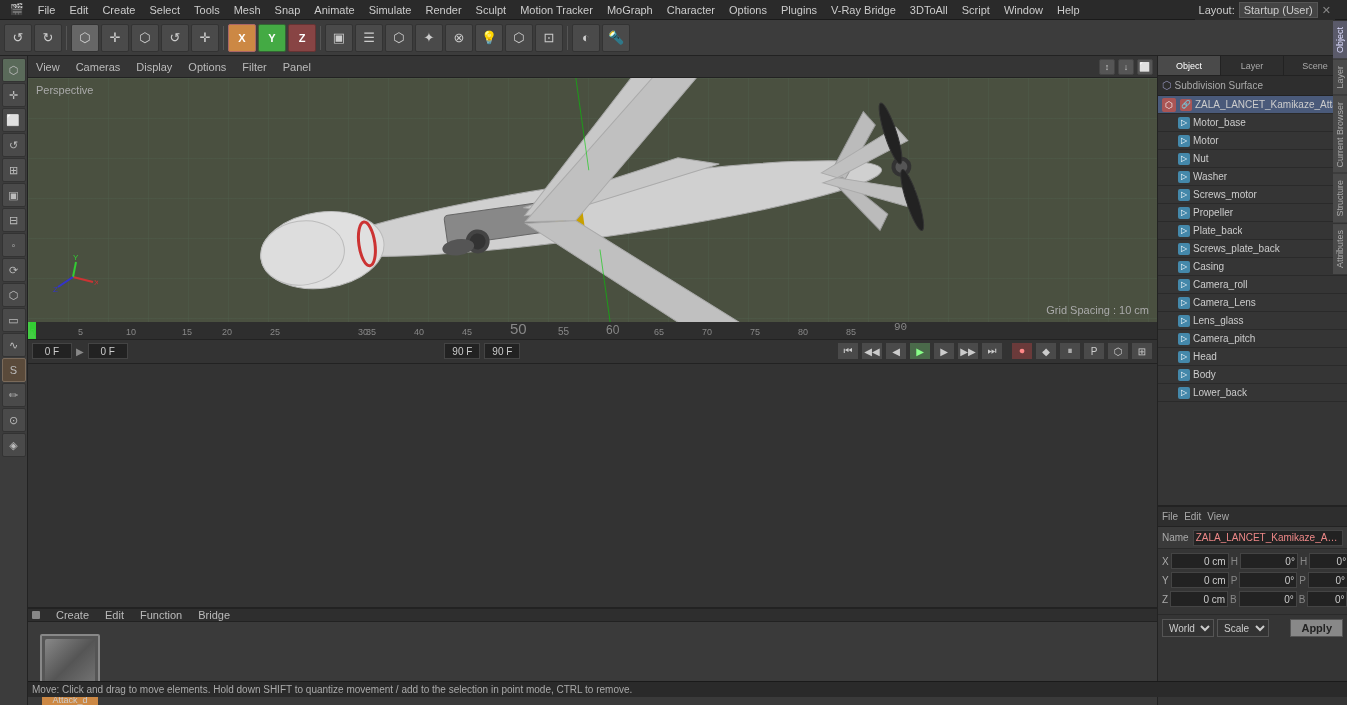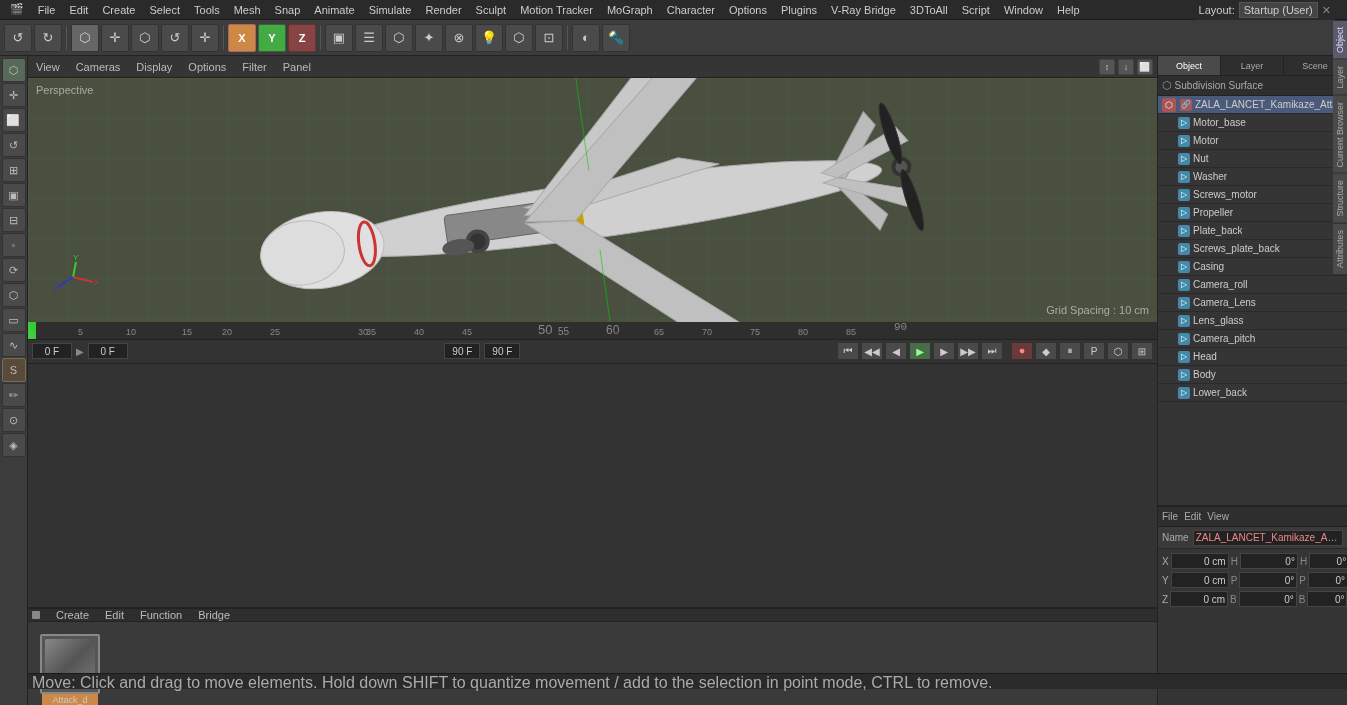--- a/index.html
+++ b/index.html
@@ -718,7 +718,7 @@
       <span style="position:absolute; left:338px; font-size:9px; color:#888; bottom:2px;">35</span>
       <span style="position:absolute; left:386px; font-size:9px; color:#888; bottom:2px;">40</span>
       <span style="position:absolute; left:434px; font-size:9px; color:#888; bottom:2px;">45</span>
-      <span style="position:absolute; left:482px; font-size:13px; color:#888; bottom:2px;margin-left:28px;">50</span>
+      <span style="position:absolute; left:482px; font-size:15px; color:#888; bottom:2px;">50</span>
       <span style="position:absolute; left:530px; font-size:10px; color:#888; bottom:2px;">55</span>
       <span style="position:absolute; left:578px; font-size:12px; color:#888; bottom:2px;">60</span>
       <span style="position:absolute; left:626px; font-size:9px; color:#888; bottom:2px;">65</span>

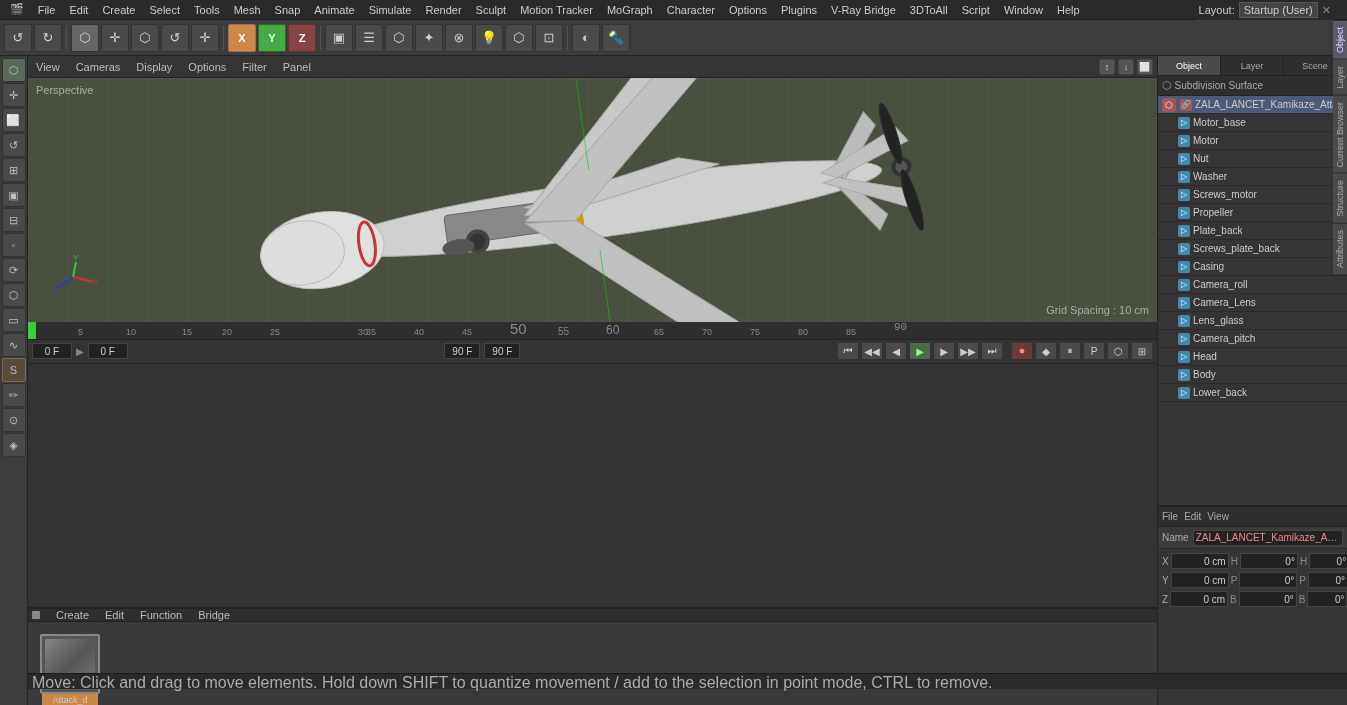--- a/index.html
+++ b/index.html
@@ -904,6 +904,16 @@
           <input type="text" class="coord-input" style="width: 40px;" value="0°">
         </div>
       </div>
+      <div id="mode-row">
+        <select class="mode-select">
+          <option>World</option>
+        </select>
+        <select class="mode-select">
+          <option>Scale</option>
+        </select>
+        <div style="flex:1;"></div>
+        <button class="apply-btn">Apply</button>
+      </div>
     </div>
   </div>
 

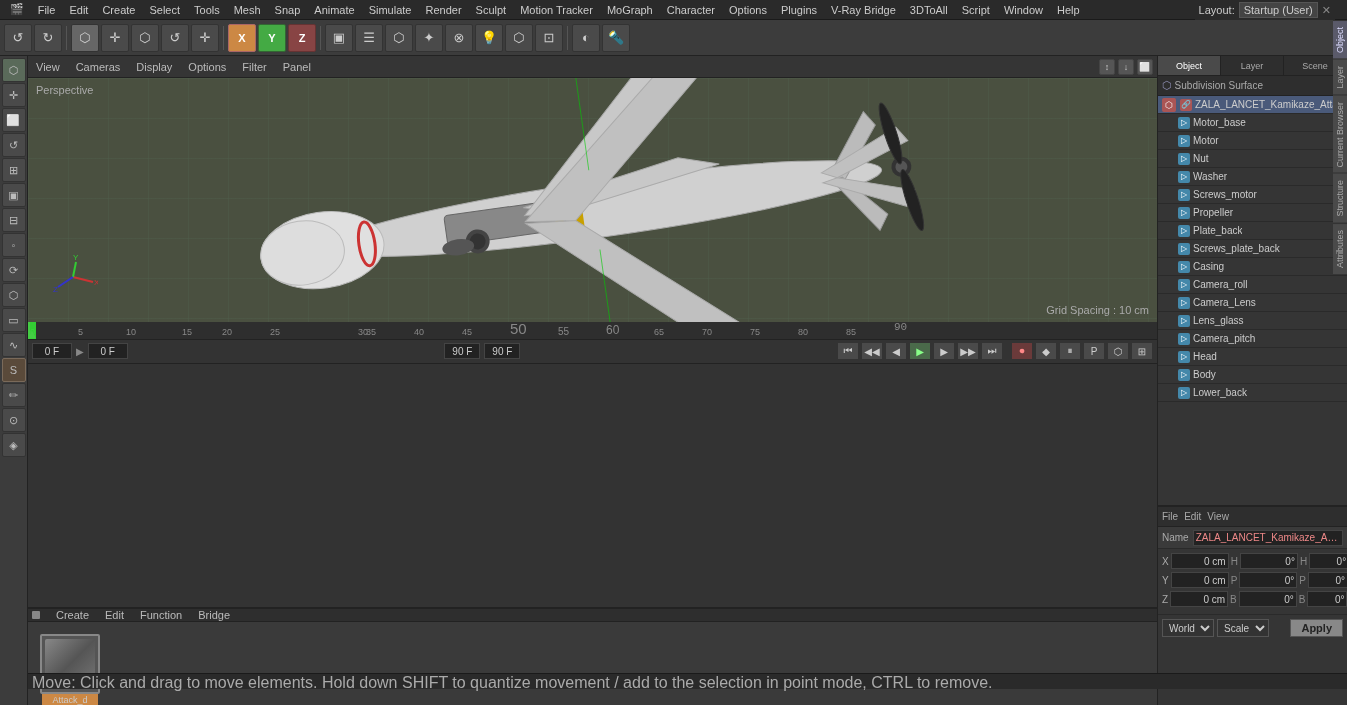--- a/index.html
+++ b/index.html
@@ -298,15 +298,15 @@
     }
     #status-bar {
       position: absolute;
-      bottom: 16px;
+      bottom: 8px;
       left: 28px;
       right: 0;
       height: 16px;
       background: #2a2a2a;
       display: flex;
-      align-items: flex-start;
+      align-items: center;
       padding: 0 4px;
-      font-size: 16px;
+      font-size: 10px;
       color: #aaa;
       border-top: 1px solid #1a1a1a;
       z-index: 50;

